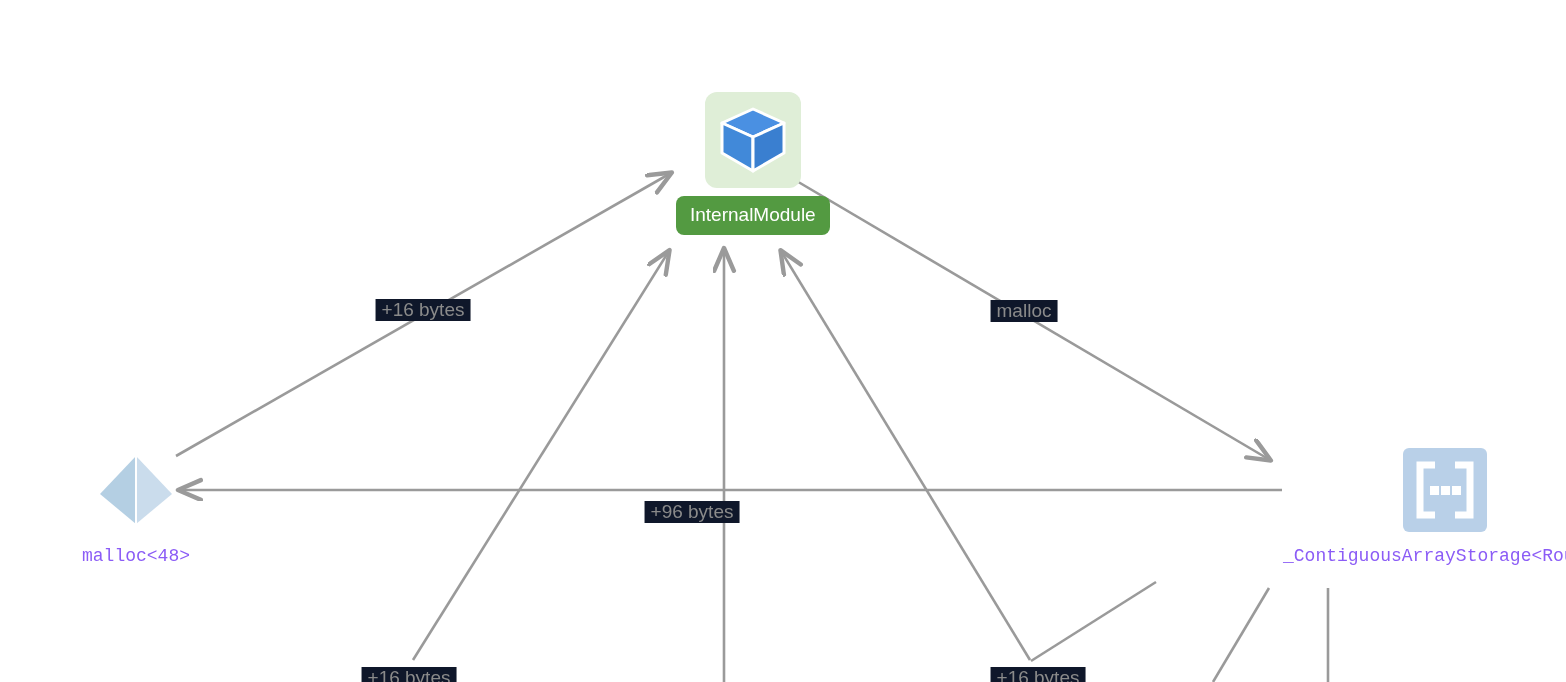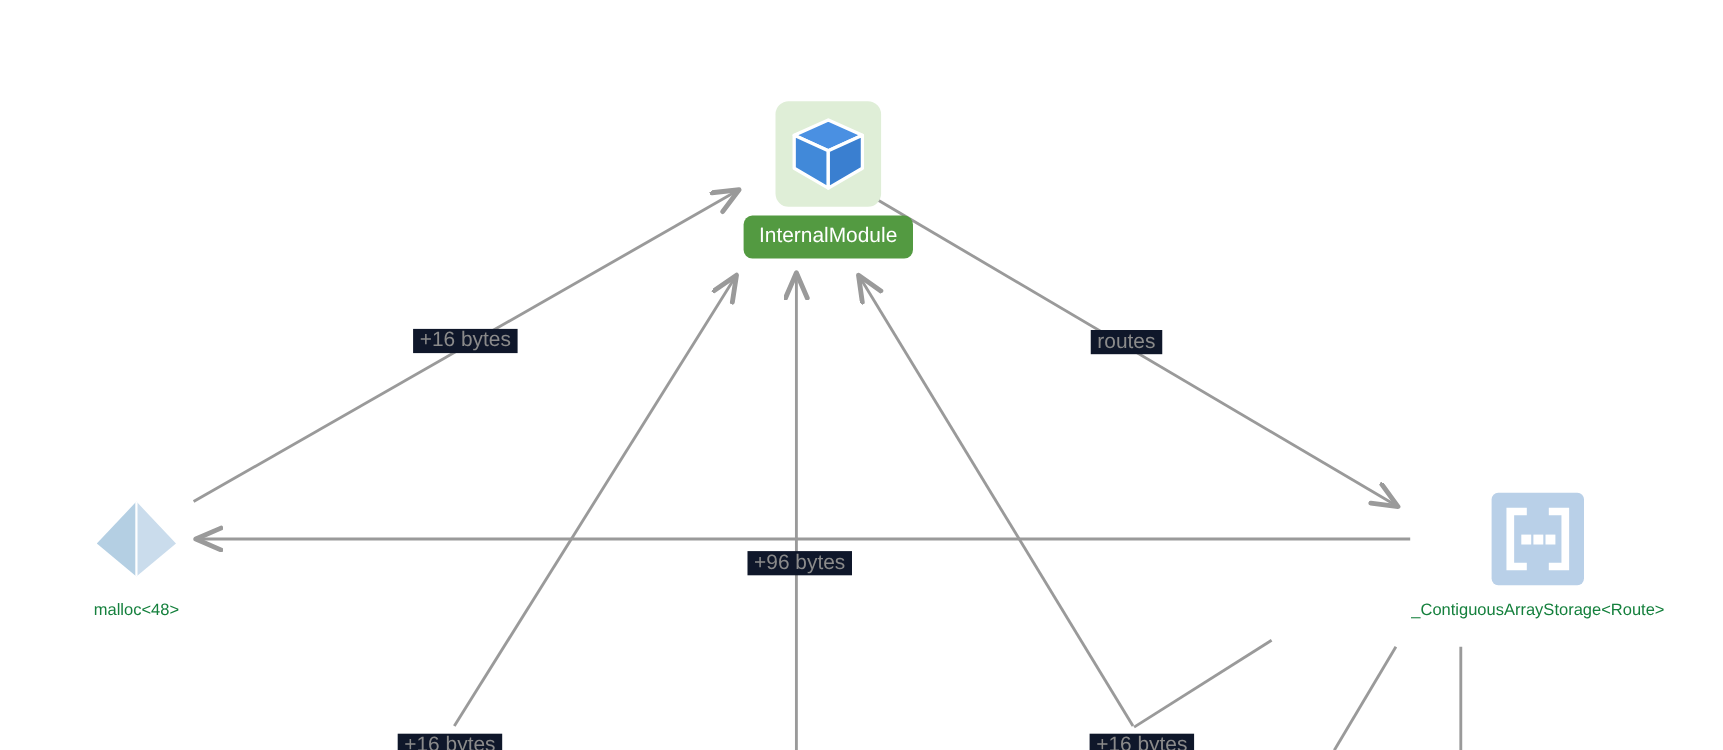--- a/index.html
+++ b/index.html
@@ -171,7 +171,7 @@
 
   <div class="edge-label" style="left:423px; top:310px;">+16 bytes</div>
 
-  <div class="edge-label" style="left:1024px; top:311px;">routes</div>
+  <div class="edge-label" style="left:1024px; top:311px;">malloc</div>
 
   <div class="edge-label" style="left:727px; top:512px;">+96 bytes</div>
 

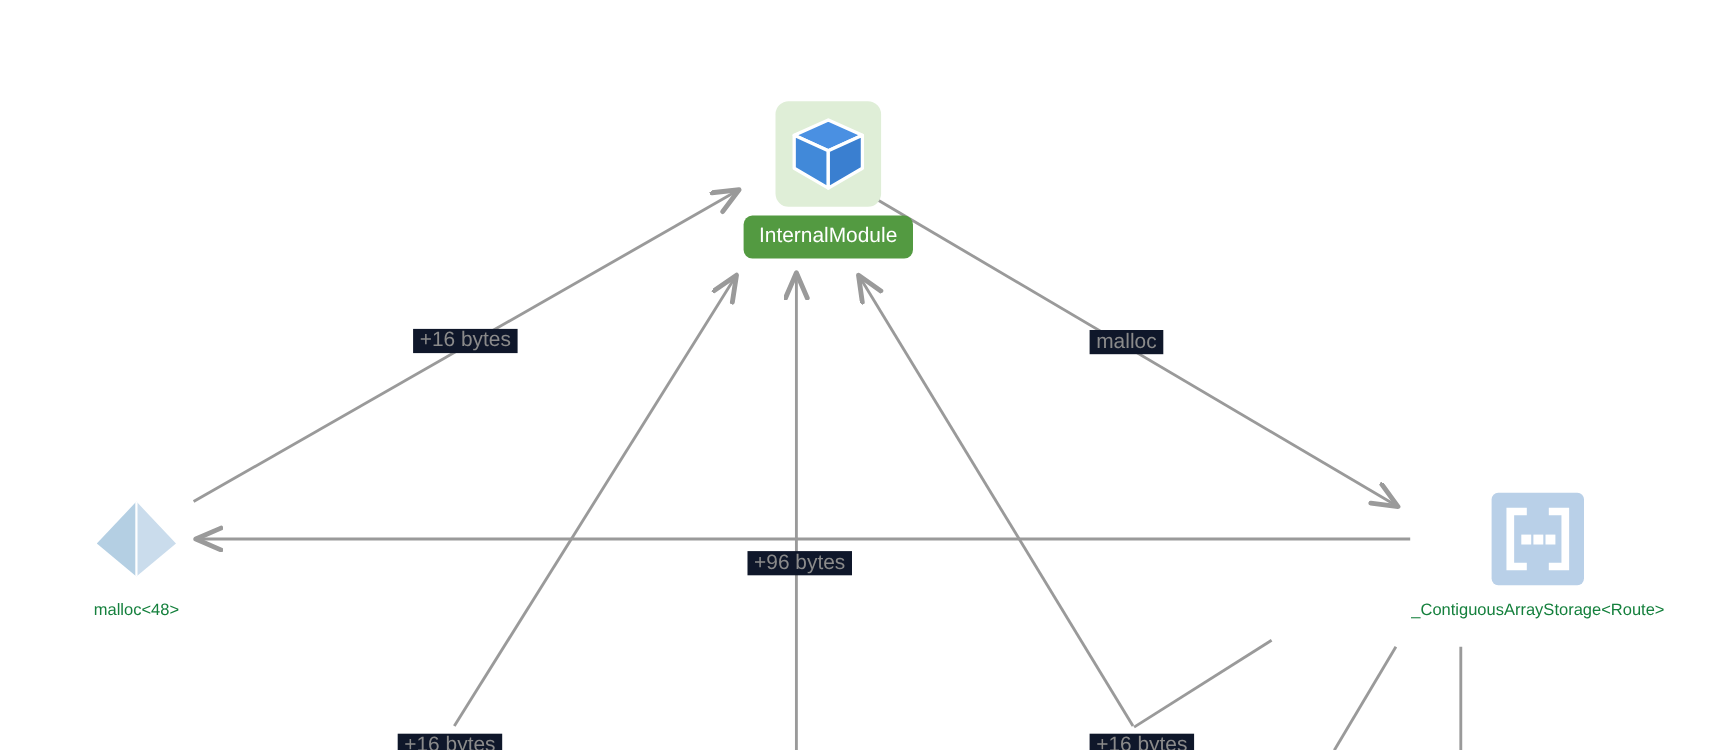--- a/index.html
+++ b/index.html
@@ -173,7 +173,7 @@
 
   <div class="edge-label" style="left:1024px; top:311px;">malloc</div>
 
-  <div class="edge-label" style="left:727px; top:512px;">+96 bytes</div>
+  <div class="edge-label" style="left:692px; top:512px;">+96 bytes</div>
 
   <div class="edge-label" style="left:409px; top:678px;">+16 bytes</div>
 

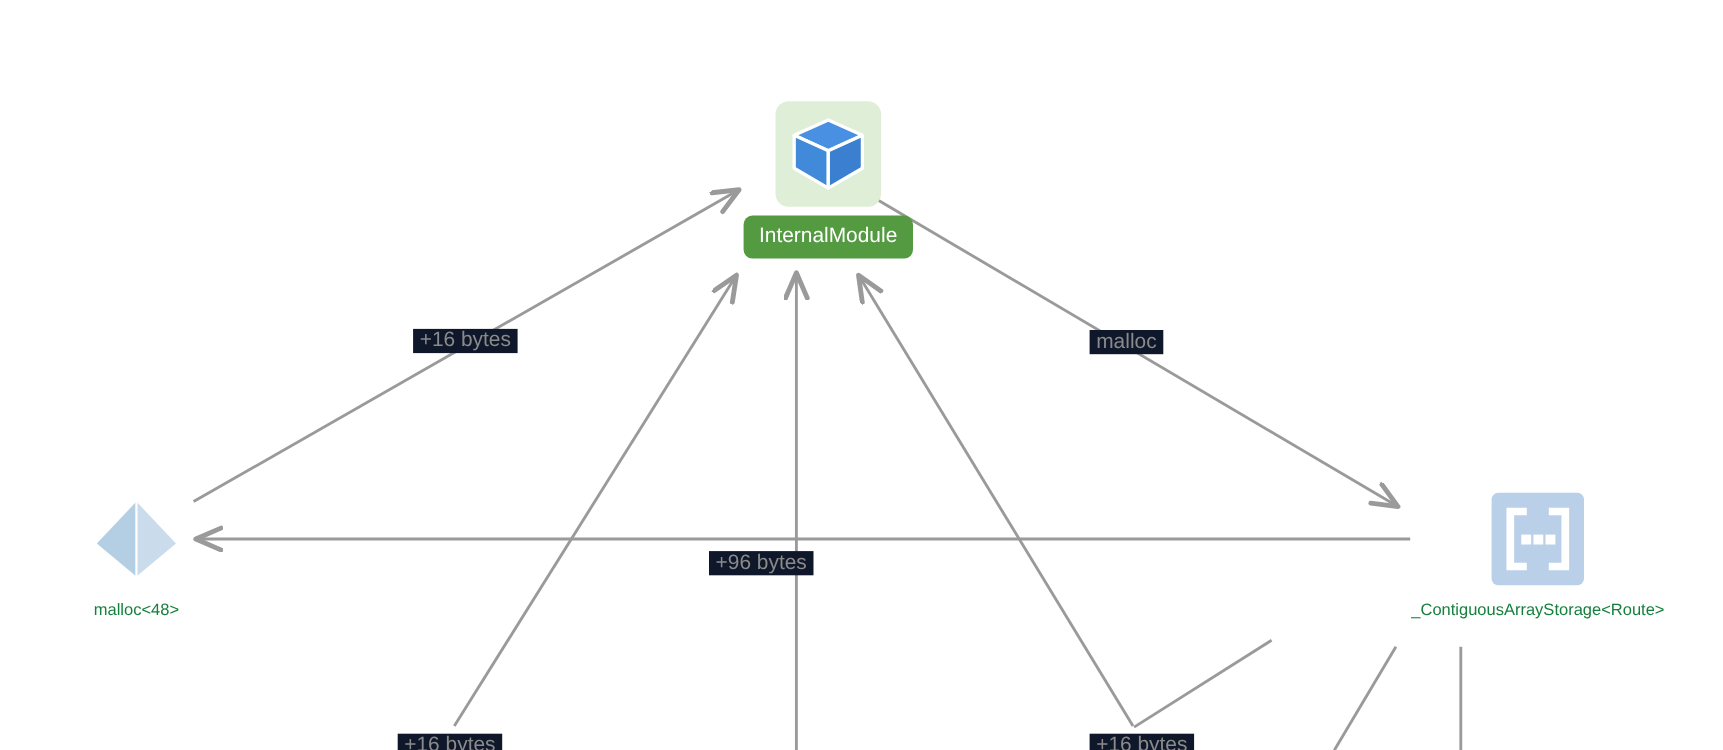--- a/index.html
+++ b/index.html
@@ -80,10 +80,10 @@
 
   .node-label {
     margin-top: 14px;
-    font-size: 15px;
-    color: #15803d;
+    font-size: 18px;
+    color: #8b5cf6;
     white-space: nowrap;
-    font-family: Liberation Sans, sans-serif;
+    font-family: Liberation Mono, monospace;
   }
 
   

